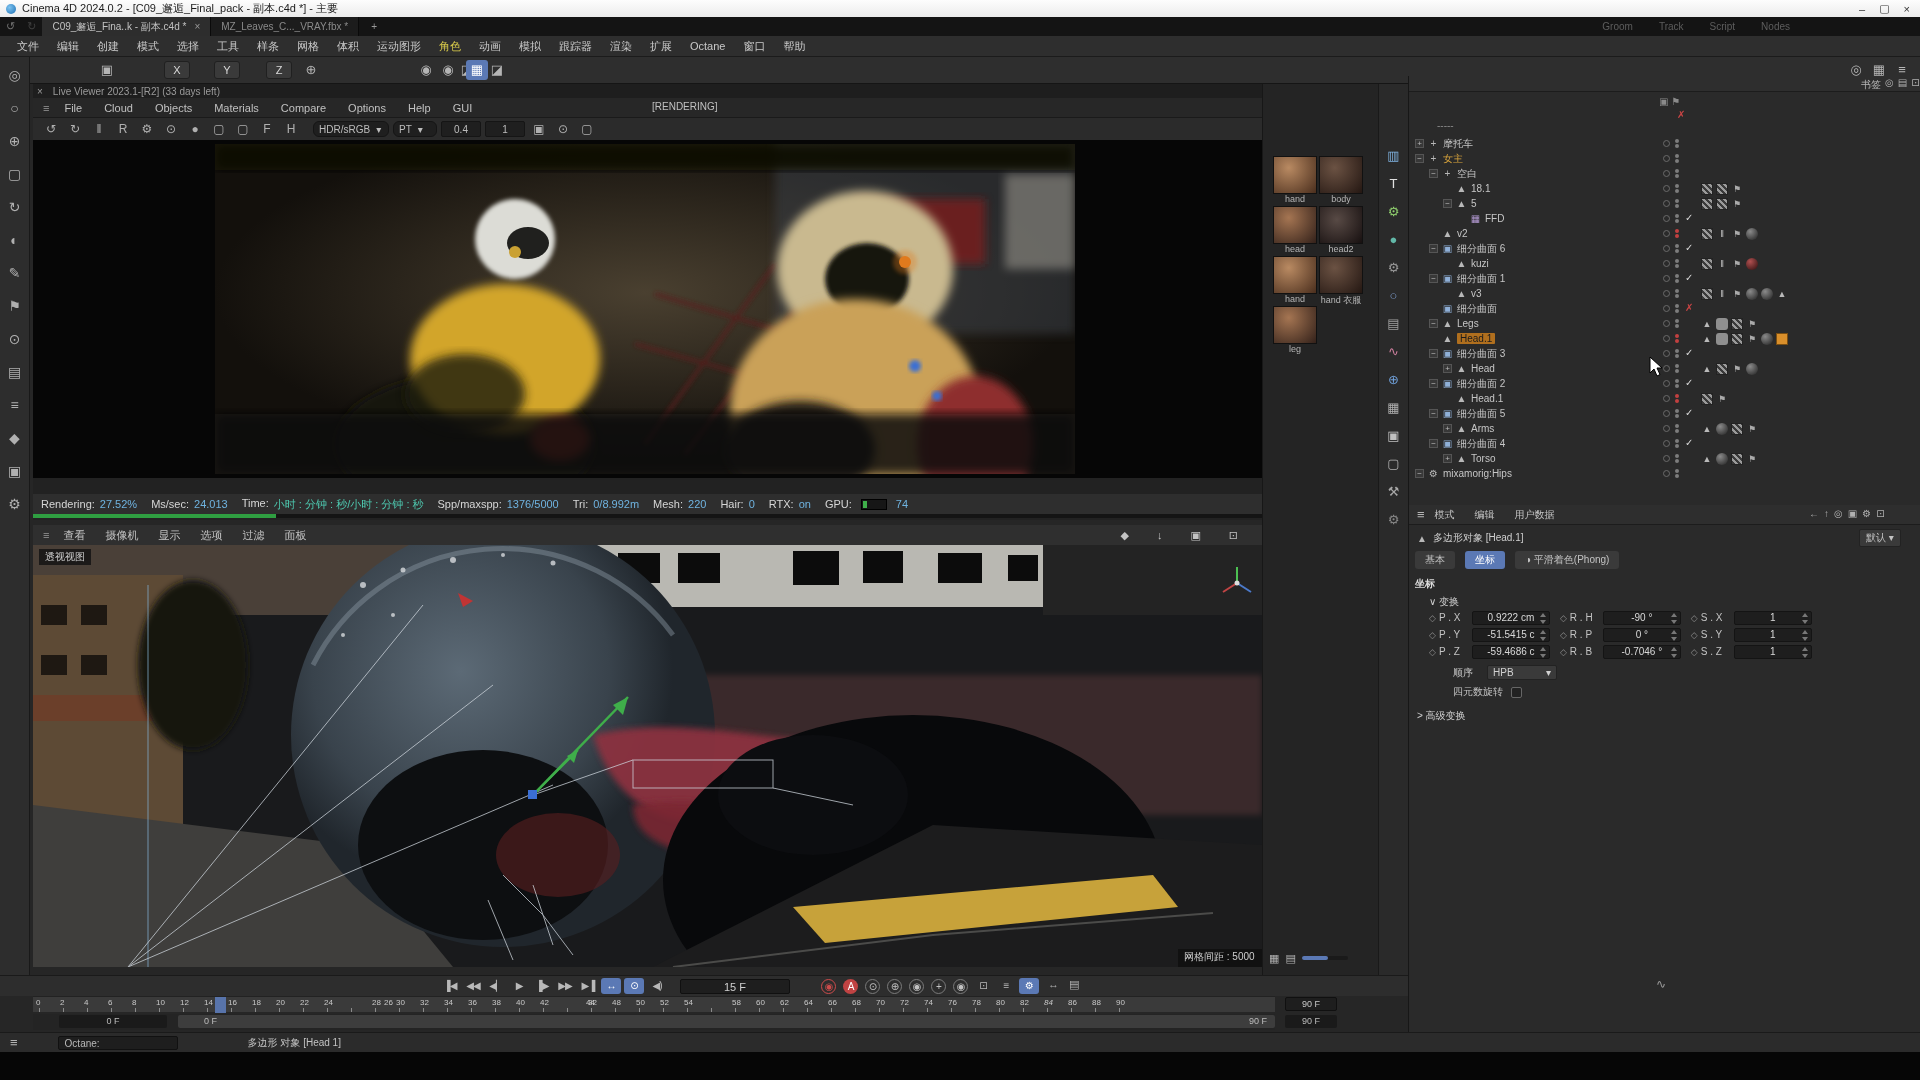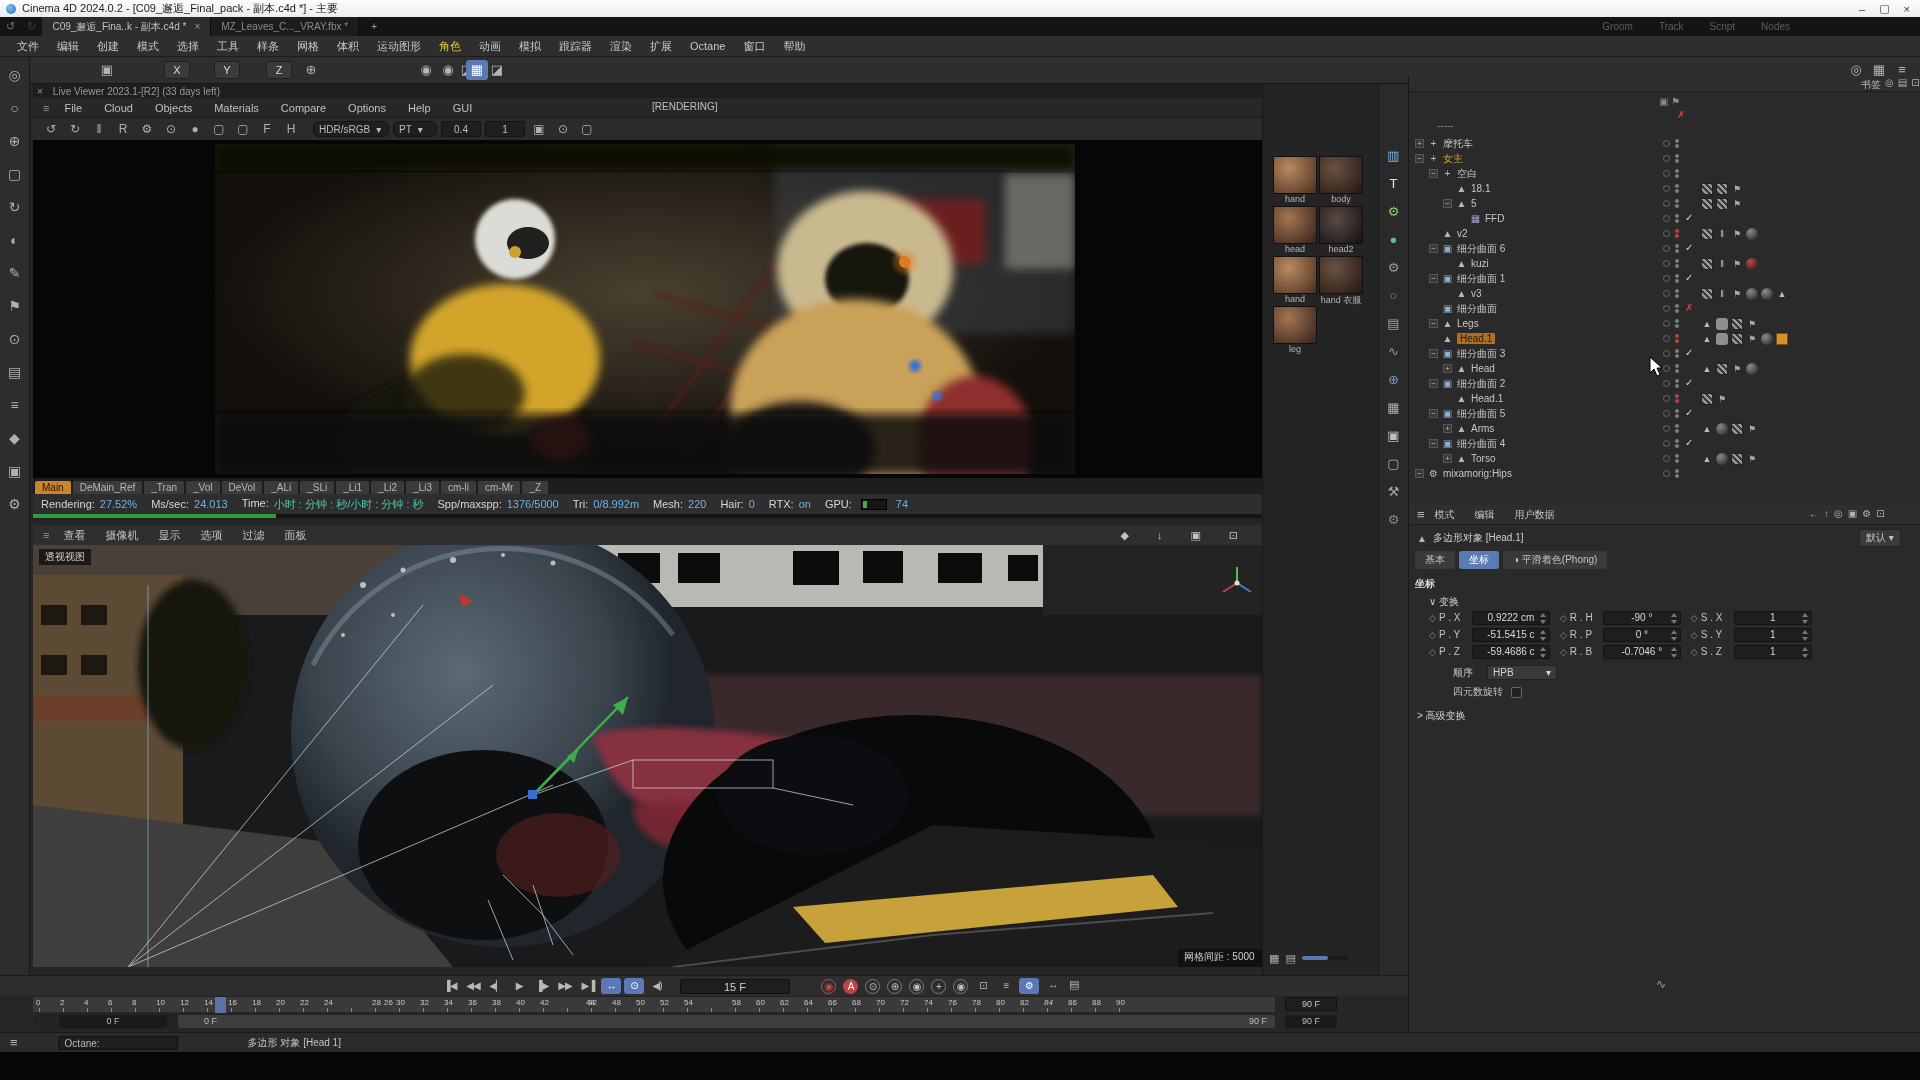--- a/index.html
+++ b/index.html
@@ -313,21 +313,6 @@
       <rect x="0" y="0" width="860" height="26" fill="#080705" opacity=".9" filter="url(#b5)"></rect>
     </svg>
   </div>
-  <div class="lv-passes">
-      <span class="active">Main</span>
-      <span>DeMain_Ref</span>
-      <span>_Tran</span>
-      <span>_Vol</span>
-      <span>DeVol</span>
-      <span>_ALi</span>
-      <span>_SLi</span>
-      <span>_Li1</span>
-      <span>_Li2</span>
-      <span>_Li3</span>
-      <span>cm-li</span>
-      <span>cm-Mr</span>
-      <span>_Z</span>
-    </div>
   <div class="lv-stats">
       <span class="stat">
         <span class="sl">Rendering:</span>

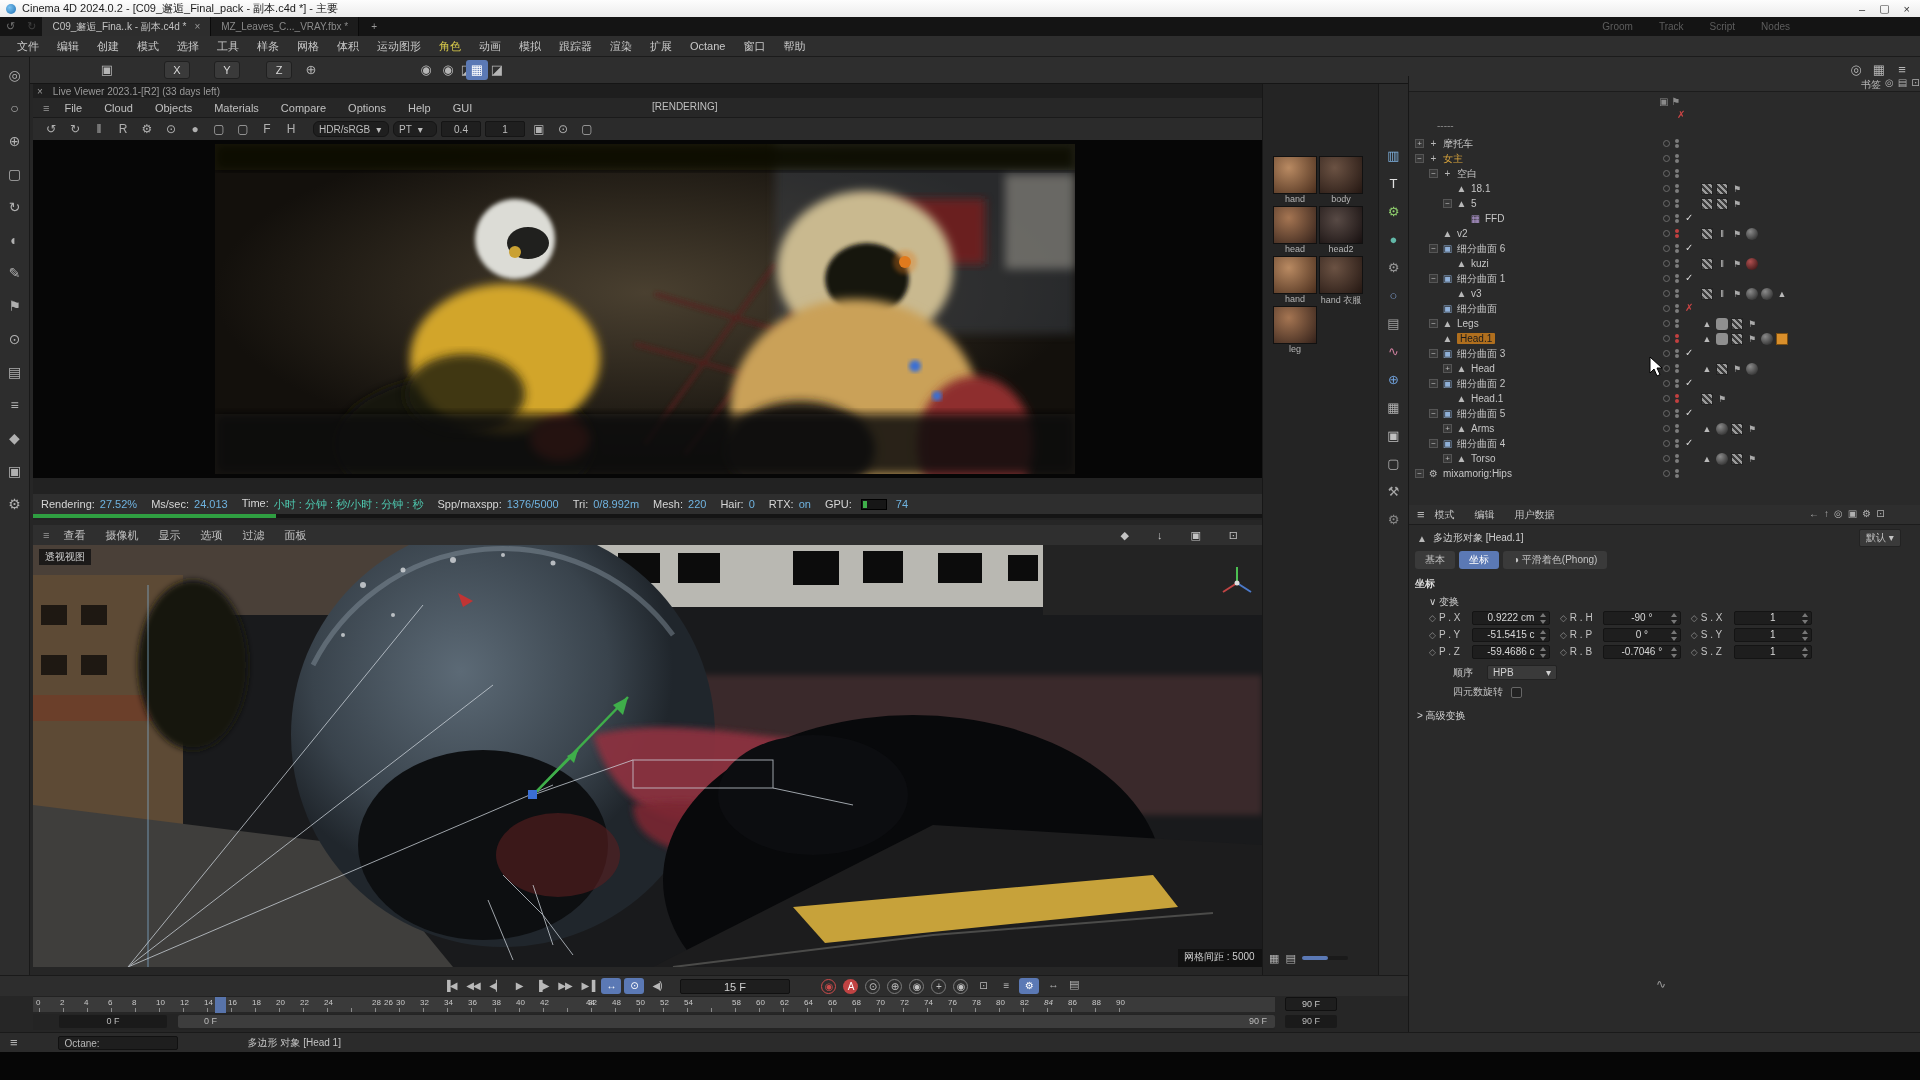--- a/index.html
+++ b/index.html
@@ -107,7 +107,7 @@
 .am-rics{position:absolute;left:400px;top:3px;display:flex;gap:5px}
 .am-obj{position:absolute;left:8px;top:26px;display:flex;gap:6px;align-items:center;color:#cfcfcf}
 .am-preset{position:absolute;left:450px;top:24px;background:#3a3a3a;border:1px solid #222;border-radius:2px;padding:1px 6px;color:#c3c3c3}
-.am-tabs{position:absolute;left:6px;top:46px;display:flex;gap:4px}
+.am-tabs{position:absolute;left:6px;top:46px;display:flex;gap:10px}
 .am-tabs span{background:#3a3a3a;border-radius:3px;padding:2px 10px;color:#c3c3c3}
 .am-tabs span.active{background:#5b79b5;color:#fff}
 .am-sec{position:absolute;left:6px;top:72px;color:#dcdcdc;font-weight:bold}

